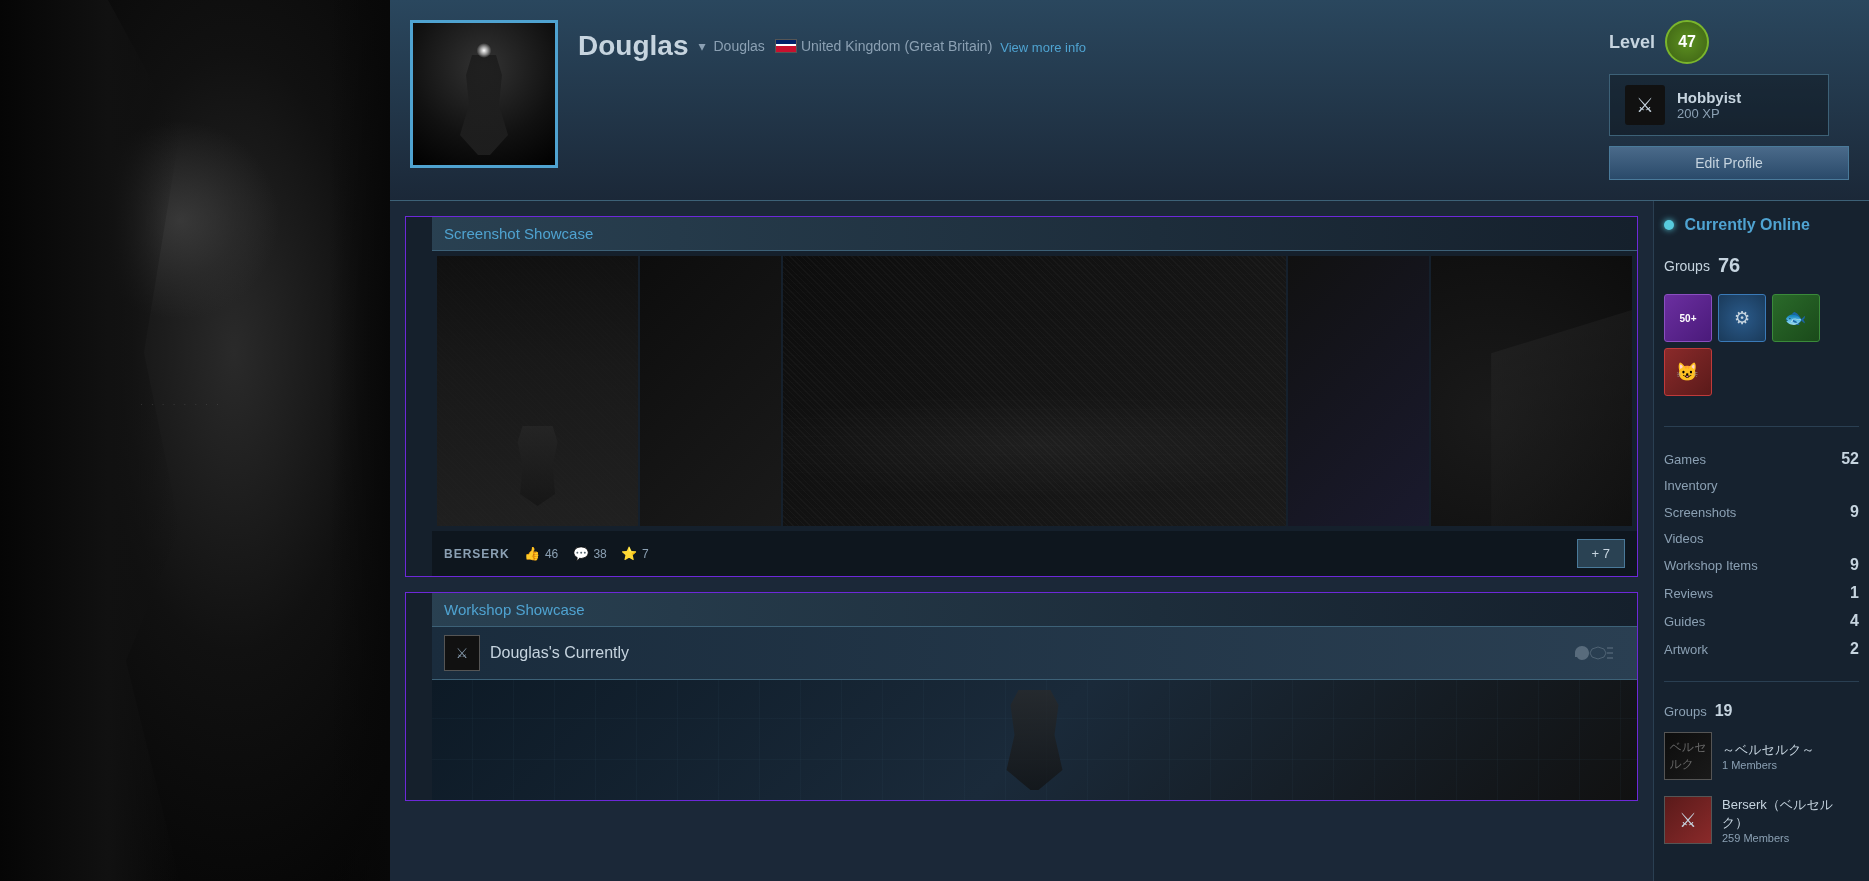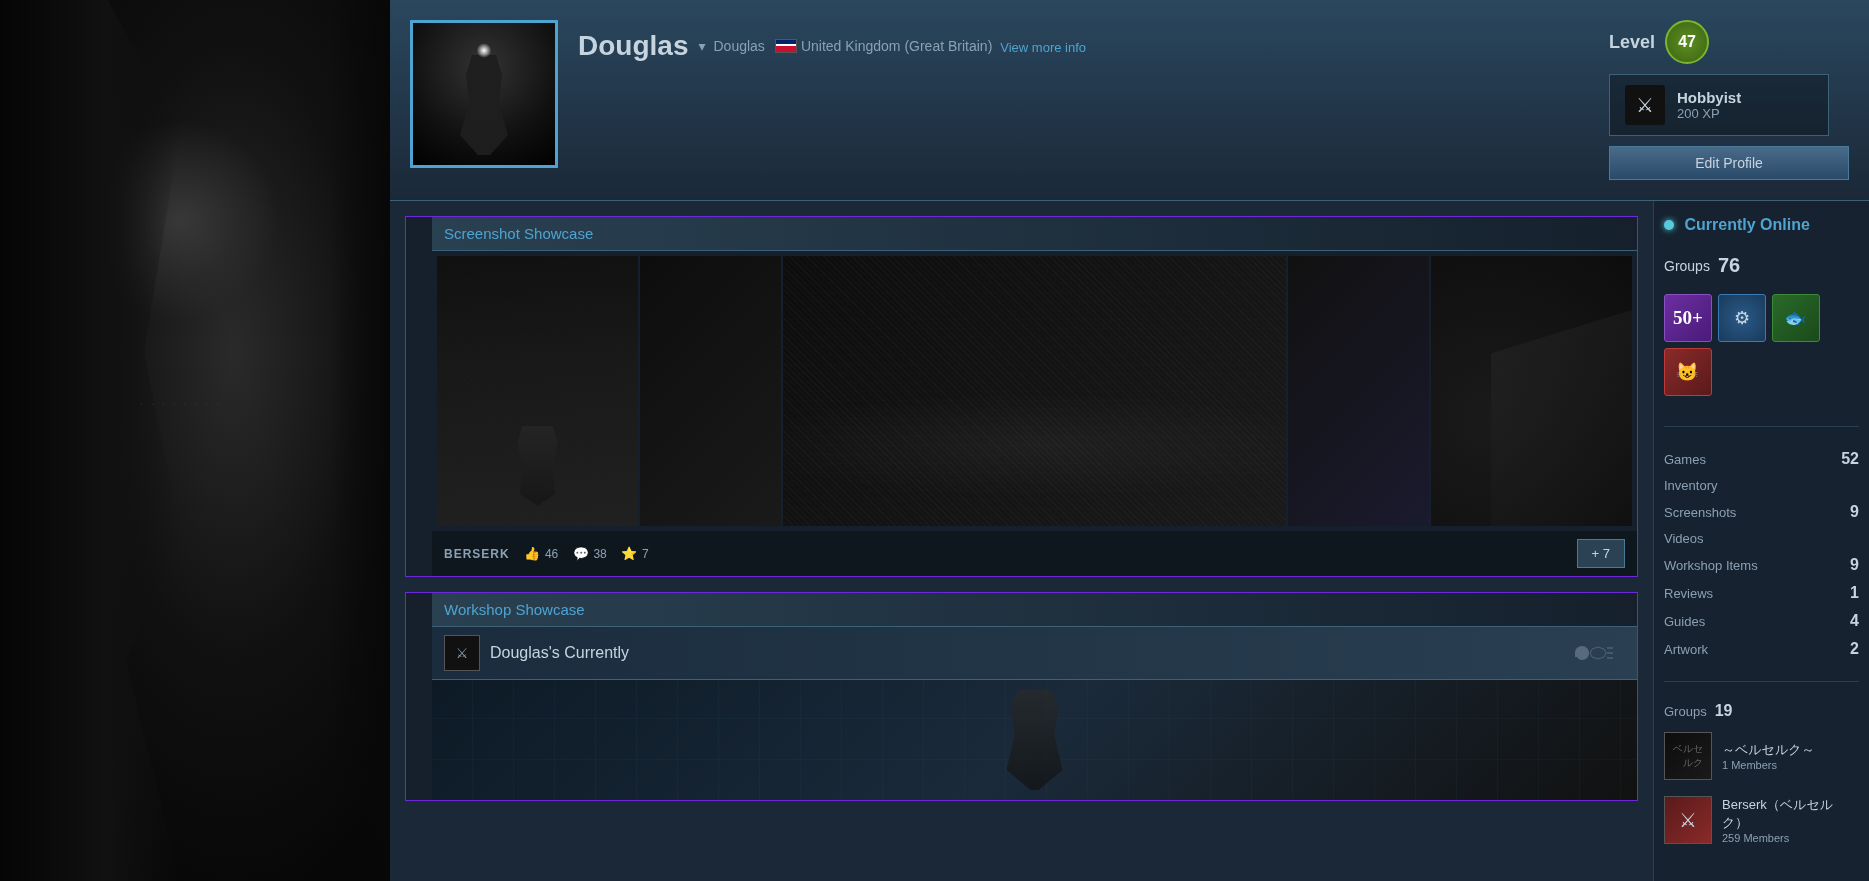--- a/index.html
+++ b/index.html
@@ -502,9 +502,8 @@
       background: linear-gradient(135deg, #6b2fa0 0%, #4a1a7a 100%);
       border: 1px solid #8a4fc0;
       color: #fff;
-      font-size: 19px;
-      font-weight: bold;
-      font-family: Liberation Serif, serif;
+      font-size: 10px;
+      font-weight: bold;
     }
     .badge-gear {
       background: radial-gradient(circle, #2a5a8a 0%, #1a3a5a 100%);

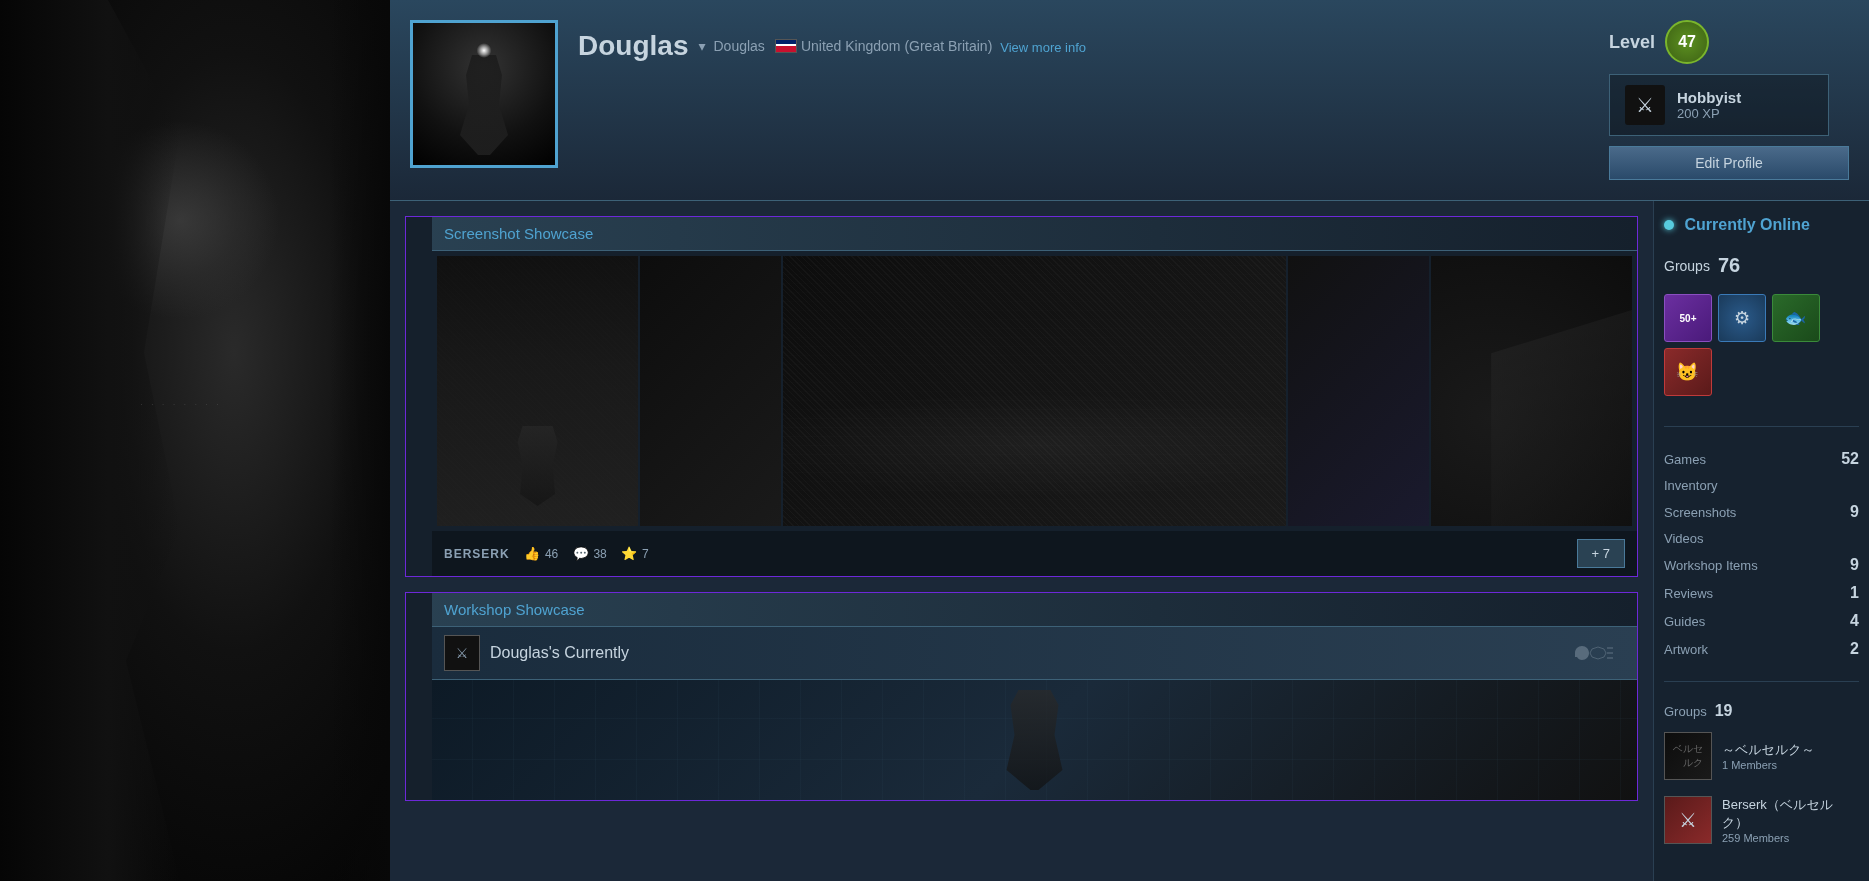--- a/index.html
+++ b/index.html
@@ -836,7 +836,7 @@
         <div class="group-item">
           <div class="group-avatar">
             <div class="group-avatar-art group-avatar-berserk">
-              <div style="font-size:10px;color:#666;text-align:right;font-family:Liberation Mono, monospace;">ベルセ<br>ルク</div>
+              <div style="font-size:12px;color:#666;text-align:left;font-family:Liberation Mono, monospace;">ベルセ<br>ルク</div>
             </div>
           </div>
           <div class="group-info">

